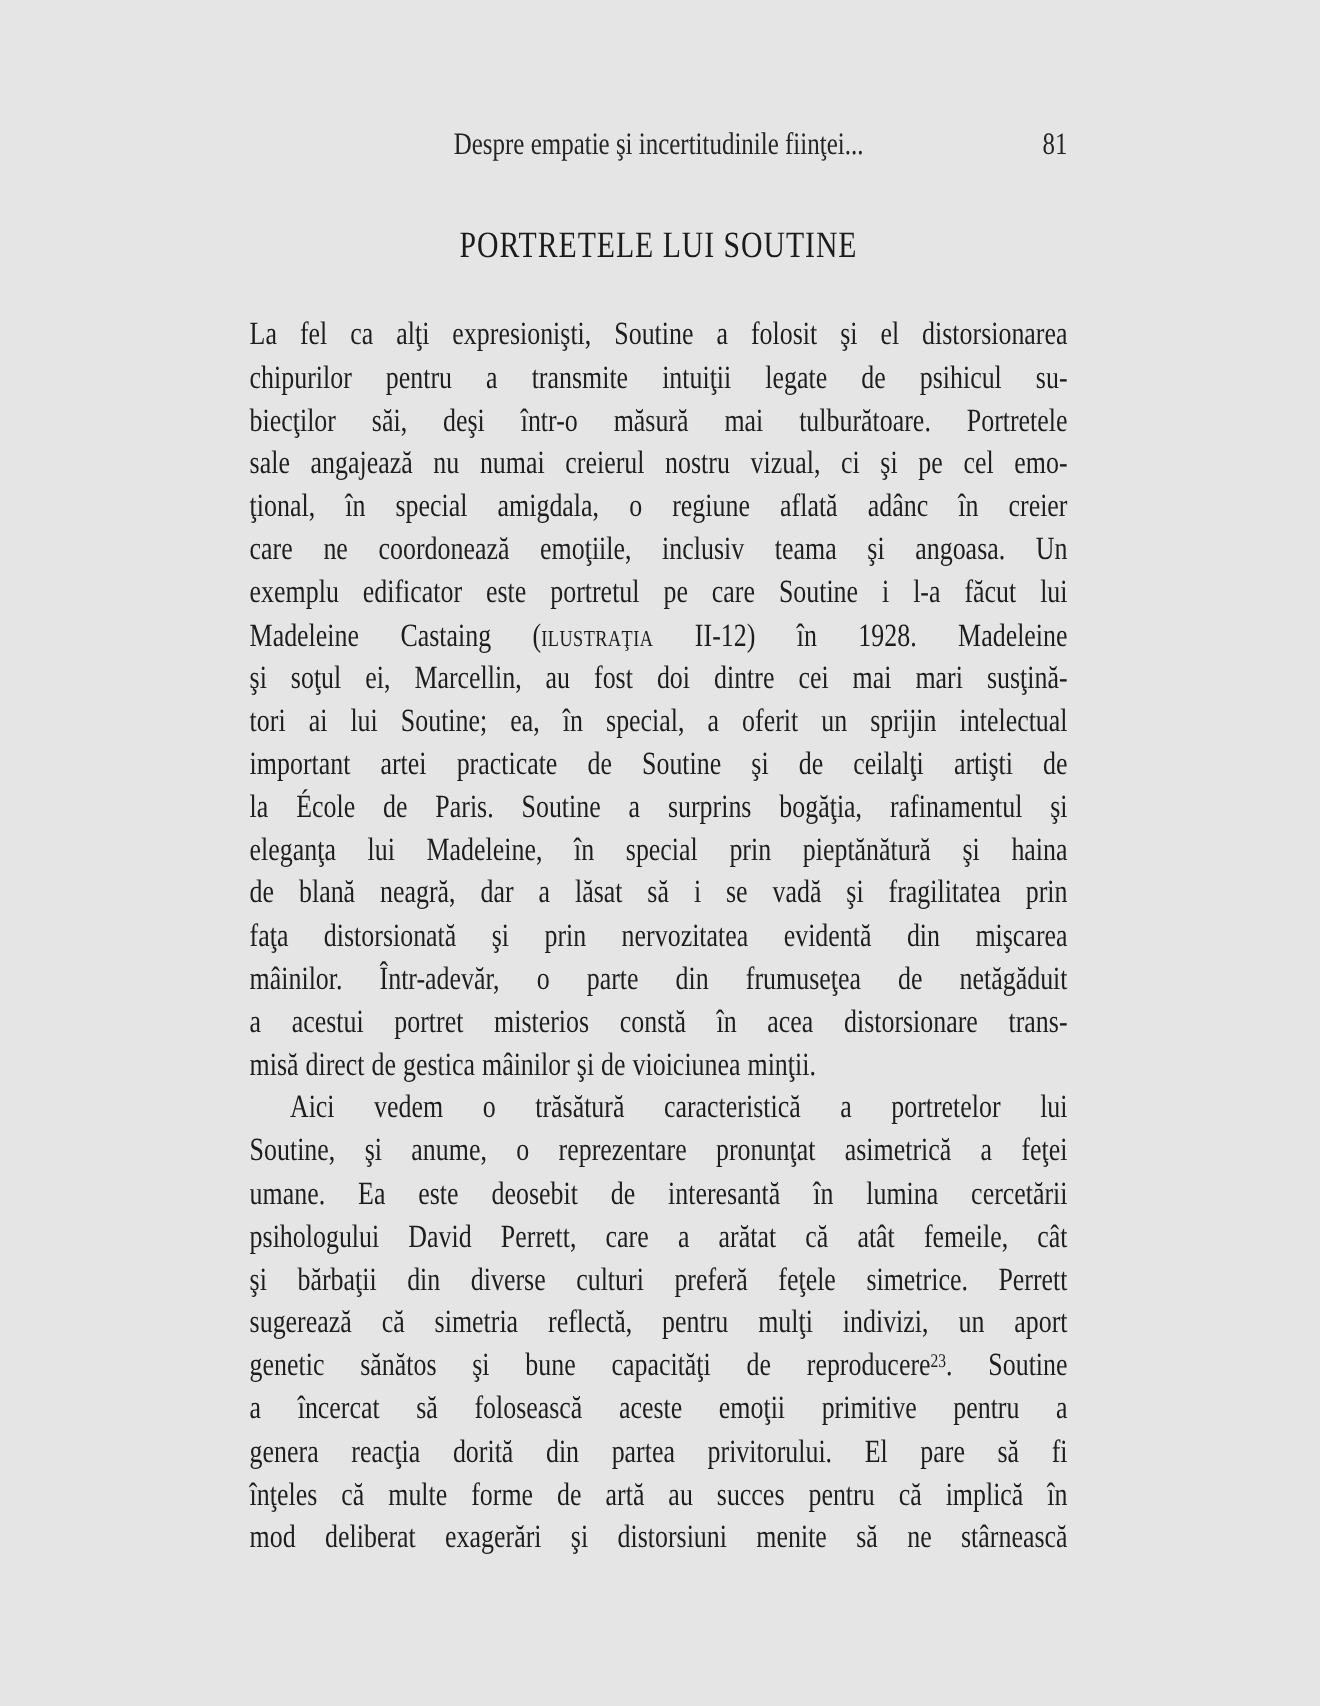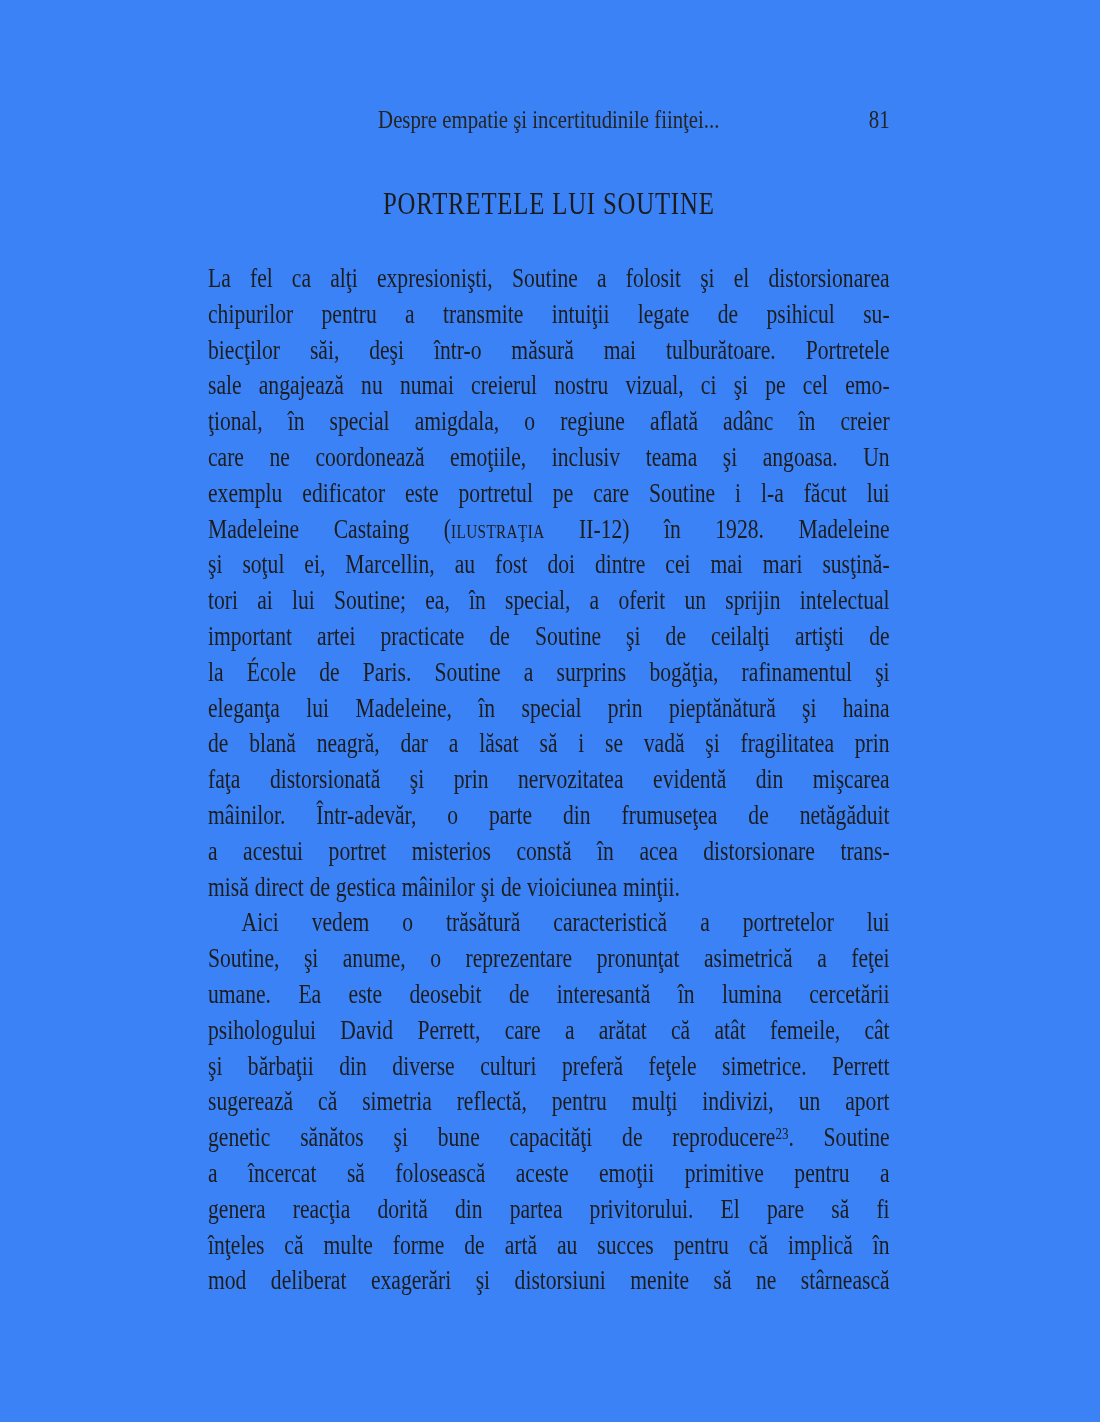--- a/index.html
+++ b/index.html
@@ -6,7 +6,7 @@
   .page {
     position: relative;
     width: 1100px; height: 1422px;
-    background: #3b82f6;
+    background: #e5e5e5;
     overflow: hidden;
     font-family: "Liberation Serif", "DejaVu Serif", serif;
     color: #1d1d1d;

